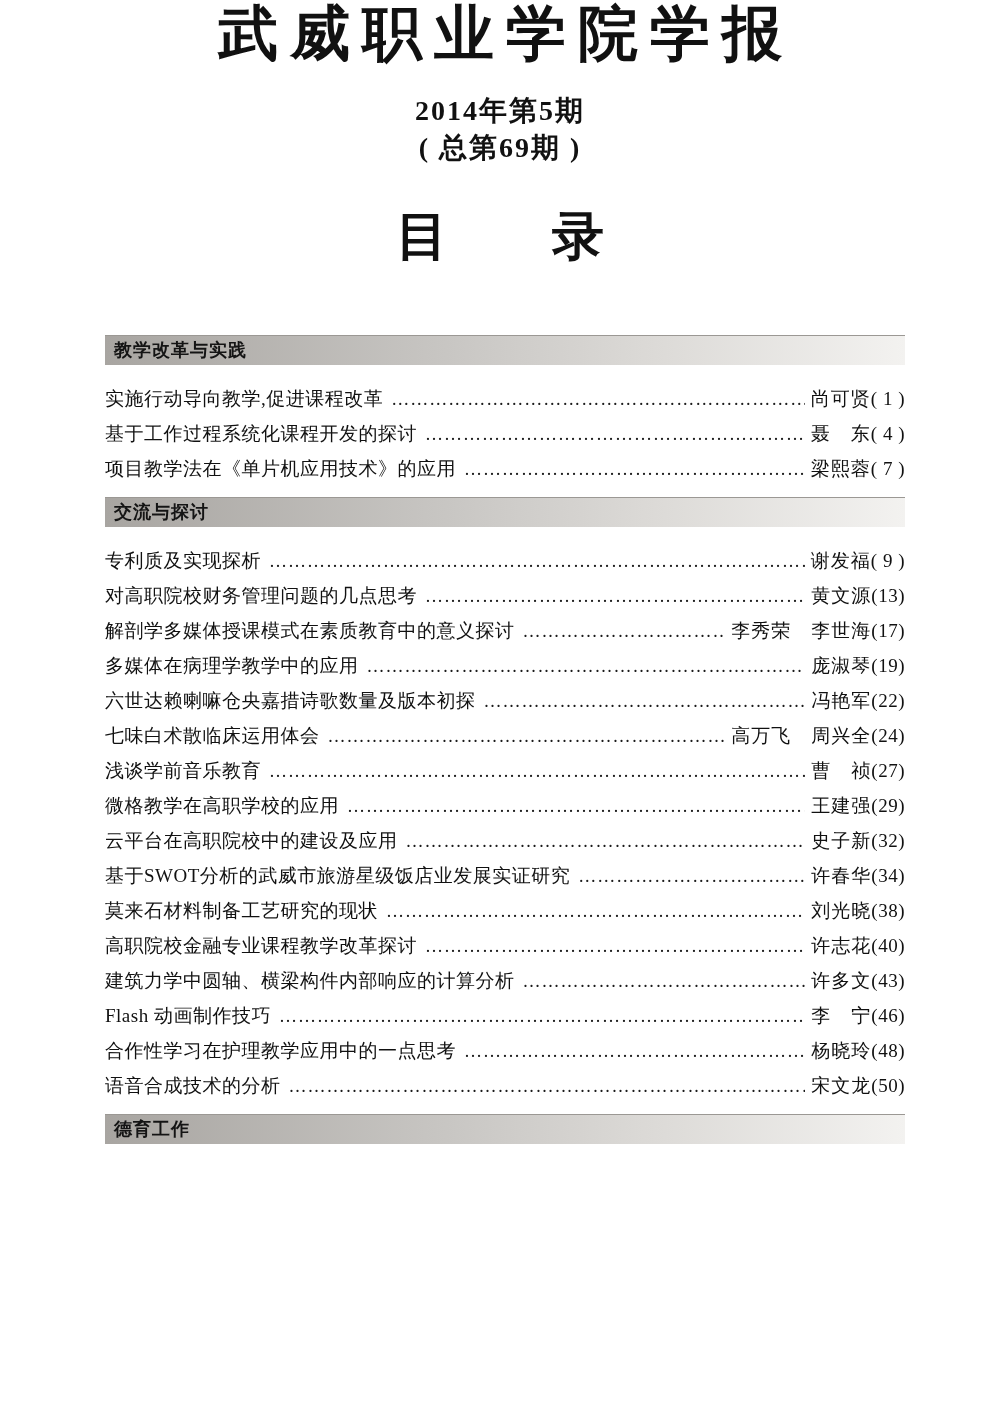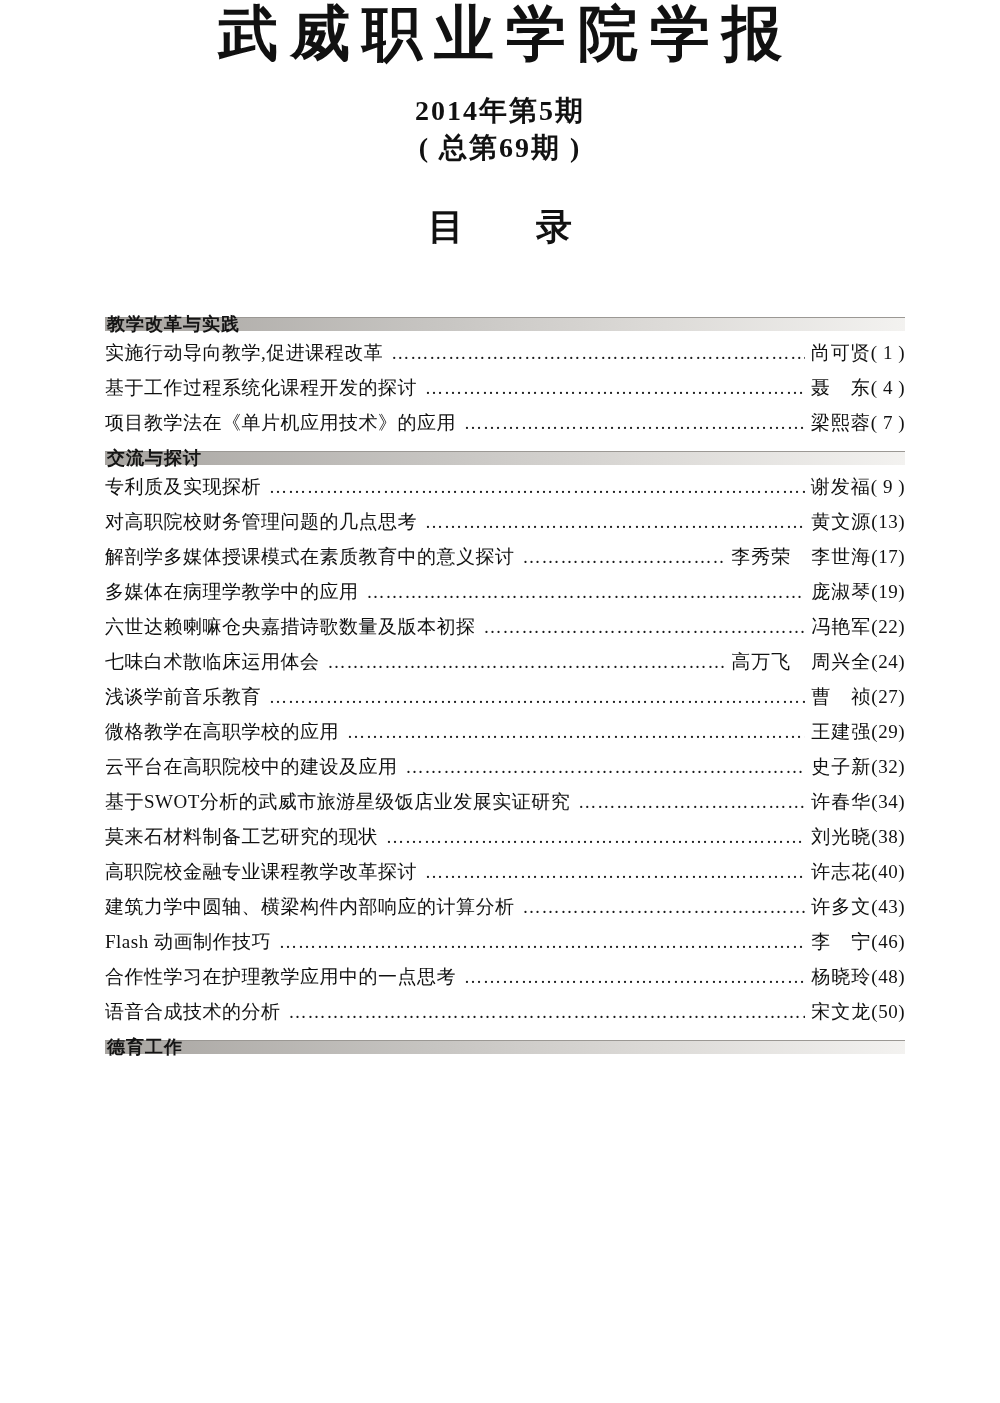--- a/index.html
+++ b/index.html
@@ -38,7 +38,7 @@
   }
   .toc-title {
     margin-top: 44px;
-    font-size: 36px;
+    font-size: 52px;
     line-height: 1.1;
     font-weight: bold;
     white-space: pre;

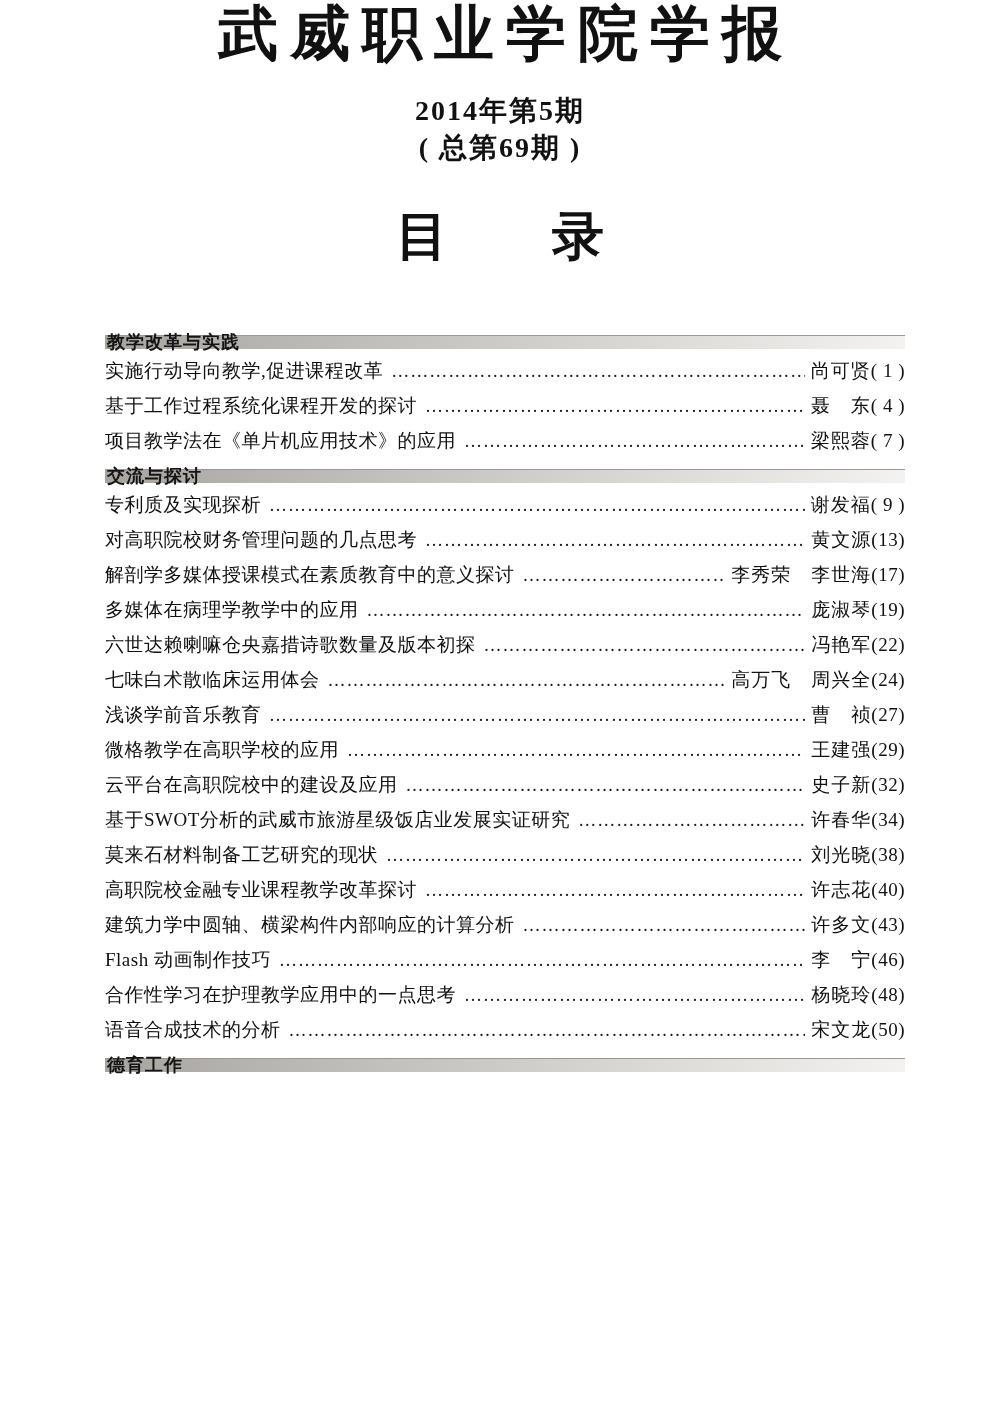--- a/index.html
+++ b/index.html
@@ -48,10 +48,10 @@
     margin: 69px 0 0 105px;
   }
   .section-bar {
-    height: 14px;
+    height: 30px;
     display: flex;
     align-items: center;
-    padding-left: 2px;
+    padding-left: 9px;
     box-sizing: border-box;
     background: linear-gradient(to right, #a8a5a1 0%, #c6c4c1 40%, #dddbd8 70%, #f3f2f0 100%);
     border-top: 1px solid #9b9894;

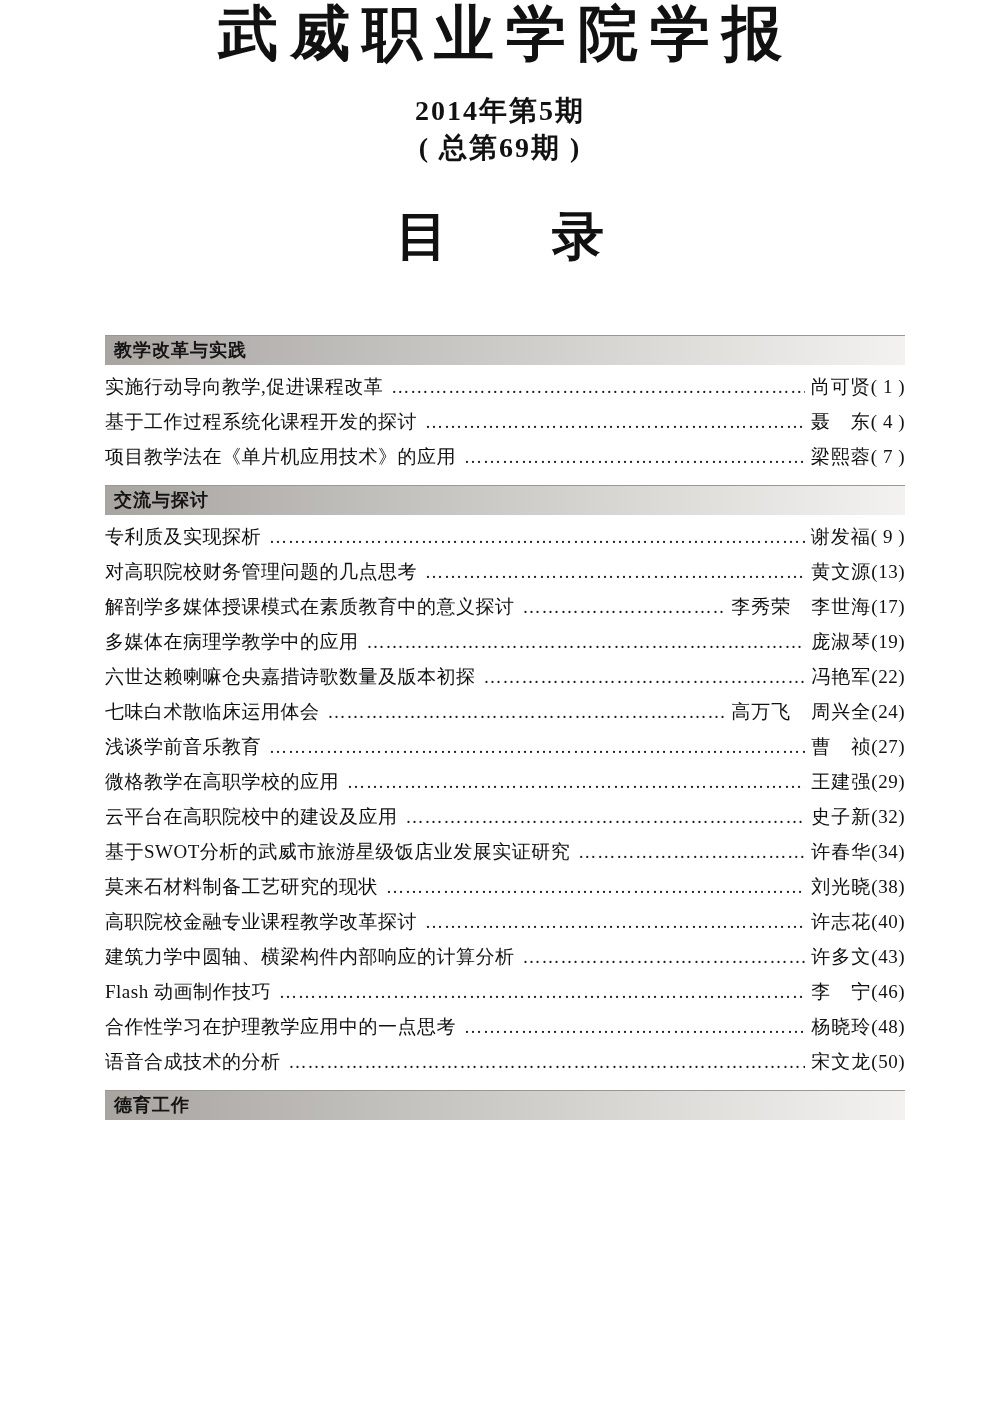--- a/index.html
+++ b/index.html
@@ -56,7 +56,7 @@
     background: linear-gradient(to right, #a8a5a1 0%, #c6c4c1 40%, #dddbd8 70%, #f3f2f0 100%);
     border-top: 1px solid #9b9894;
   }
-  .section-bar + .section-list { margin-top: 5px; }
+  .section-bar + .section-list { margin-top: 17px; }
   .section-list + .section-bar { margin-top: 10px; text-align: center; }
   .section-label {
     font-family: "Liberation Sans", "DejaVu Sans", sans-serif;

